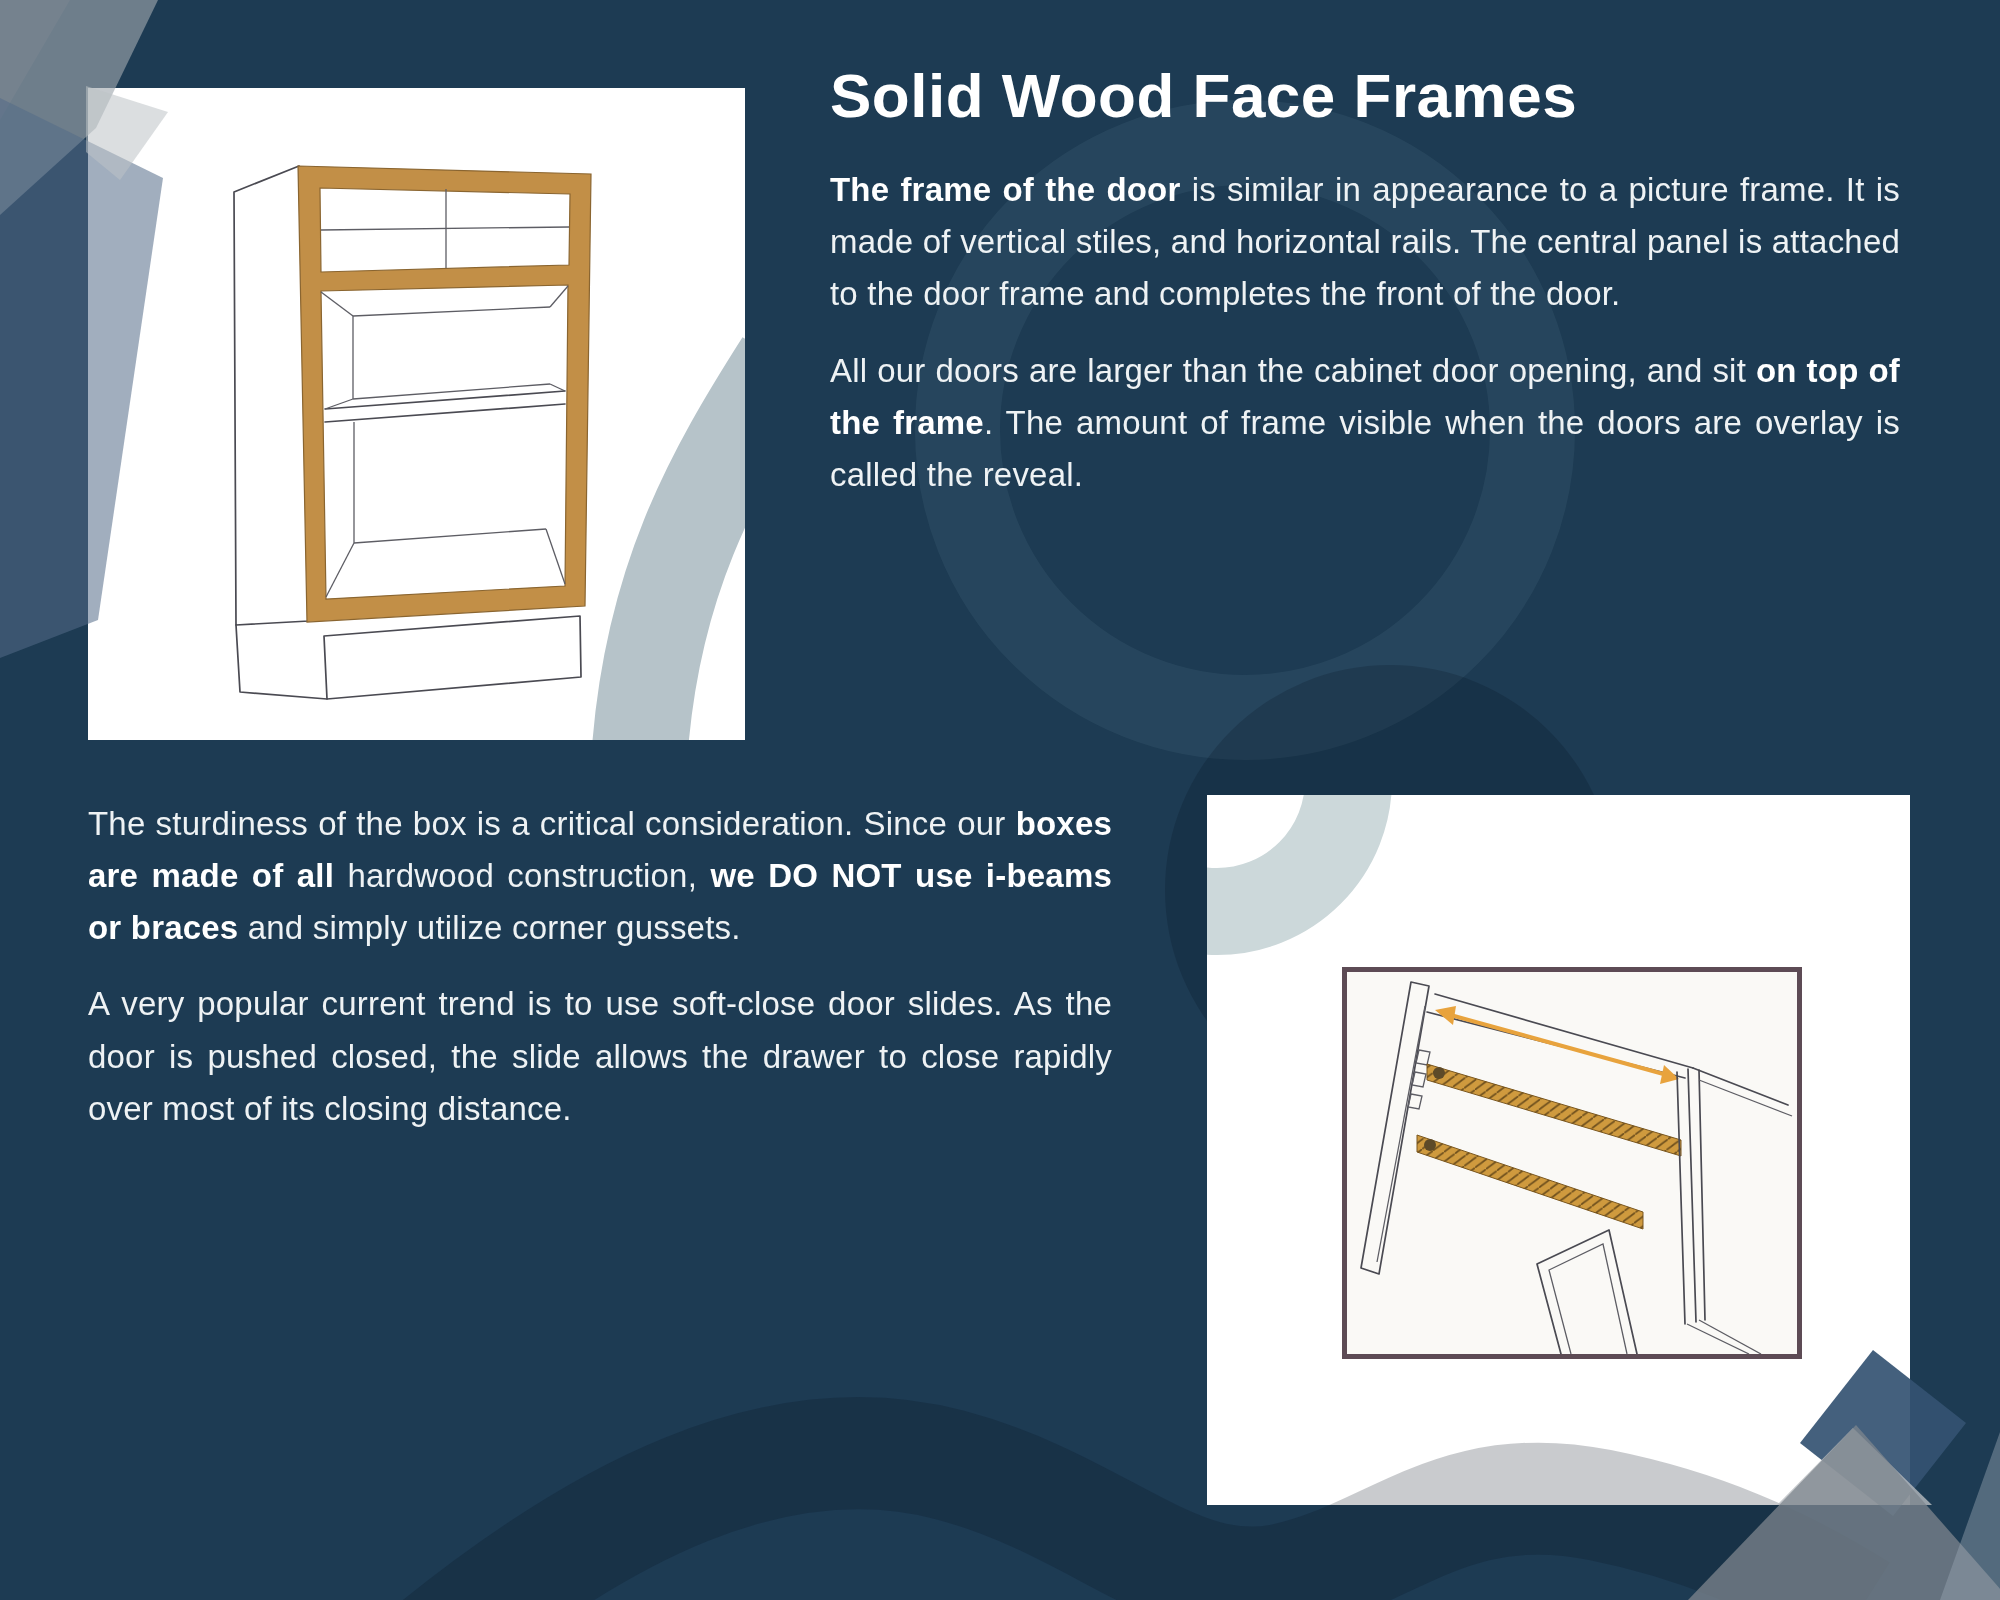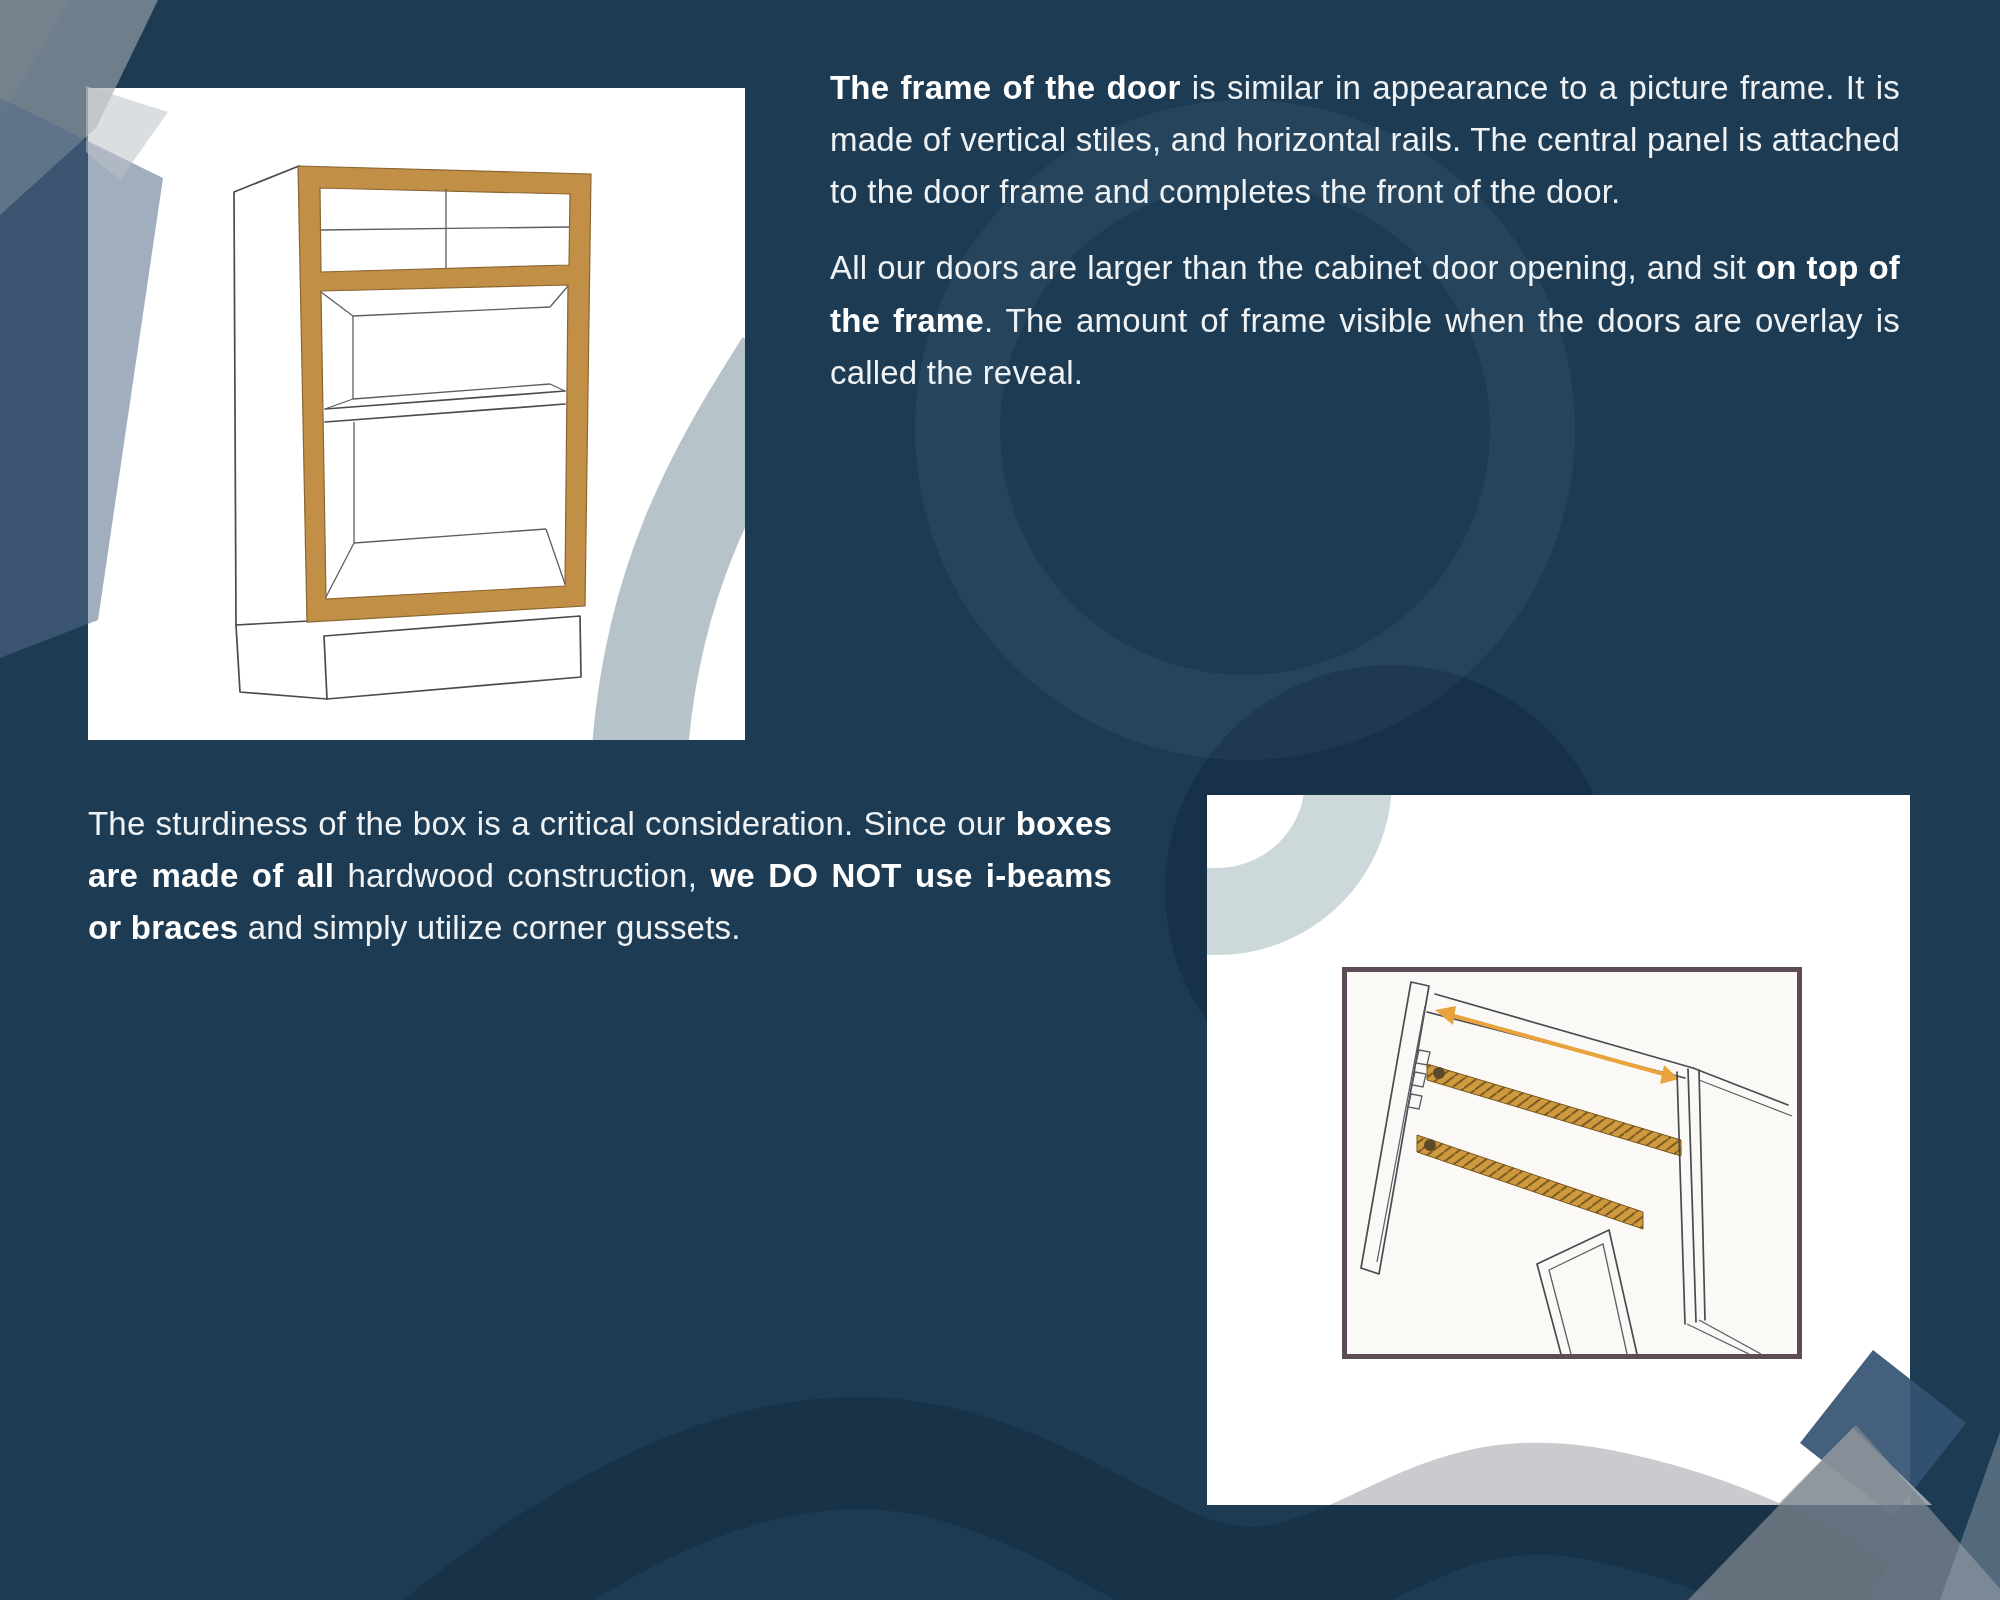--- a/index.html
+++ b/index.html
@@ -106,6 +106,7 @@
   </section>
 
   <div class="col col-right">
+    <h1 class="section-title">Solid Wood Face Frames</h1>
     <div class="paras">
         <p><b>The frame of the door</b><span> is similar in appearance to a picture frame. It is made of vertical stiles, and horizontal rails. The central panel is attached to the door frame and completes the front of the door.</span></p>
         <p><span>All our doors are larger than the cabinet door opening, and sit </span><b>on top of the frame</b><span>. The amount of frame visible when the doors are overlay is called the reveal.</span></p>

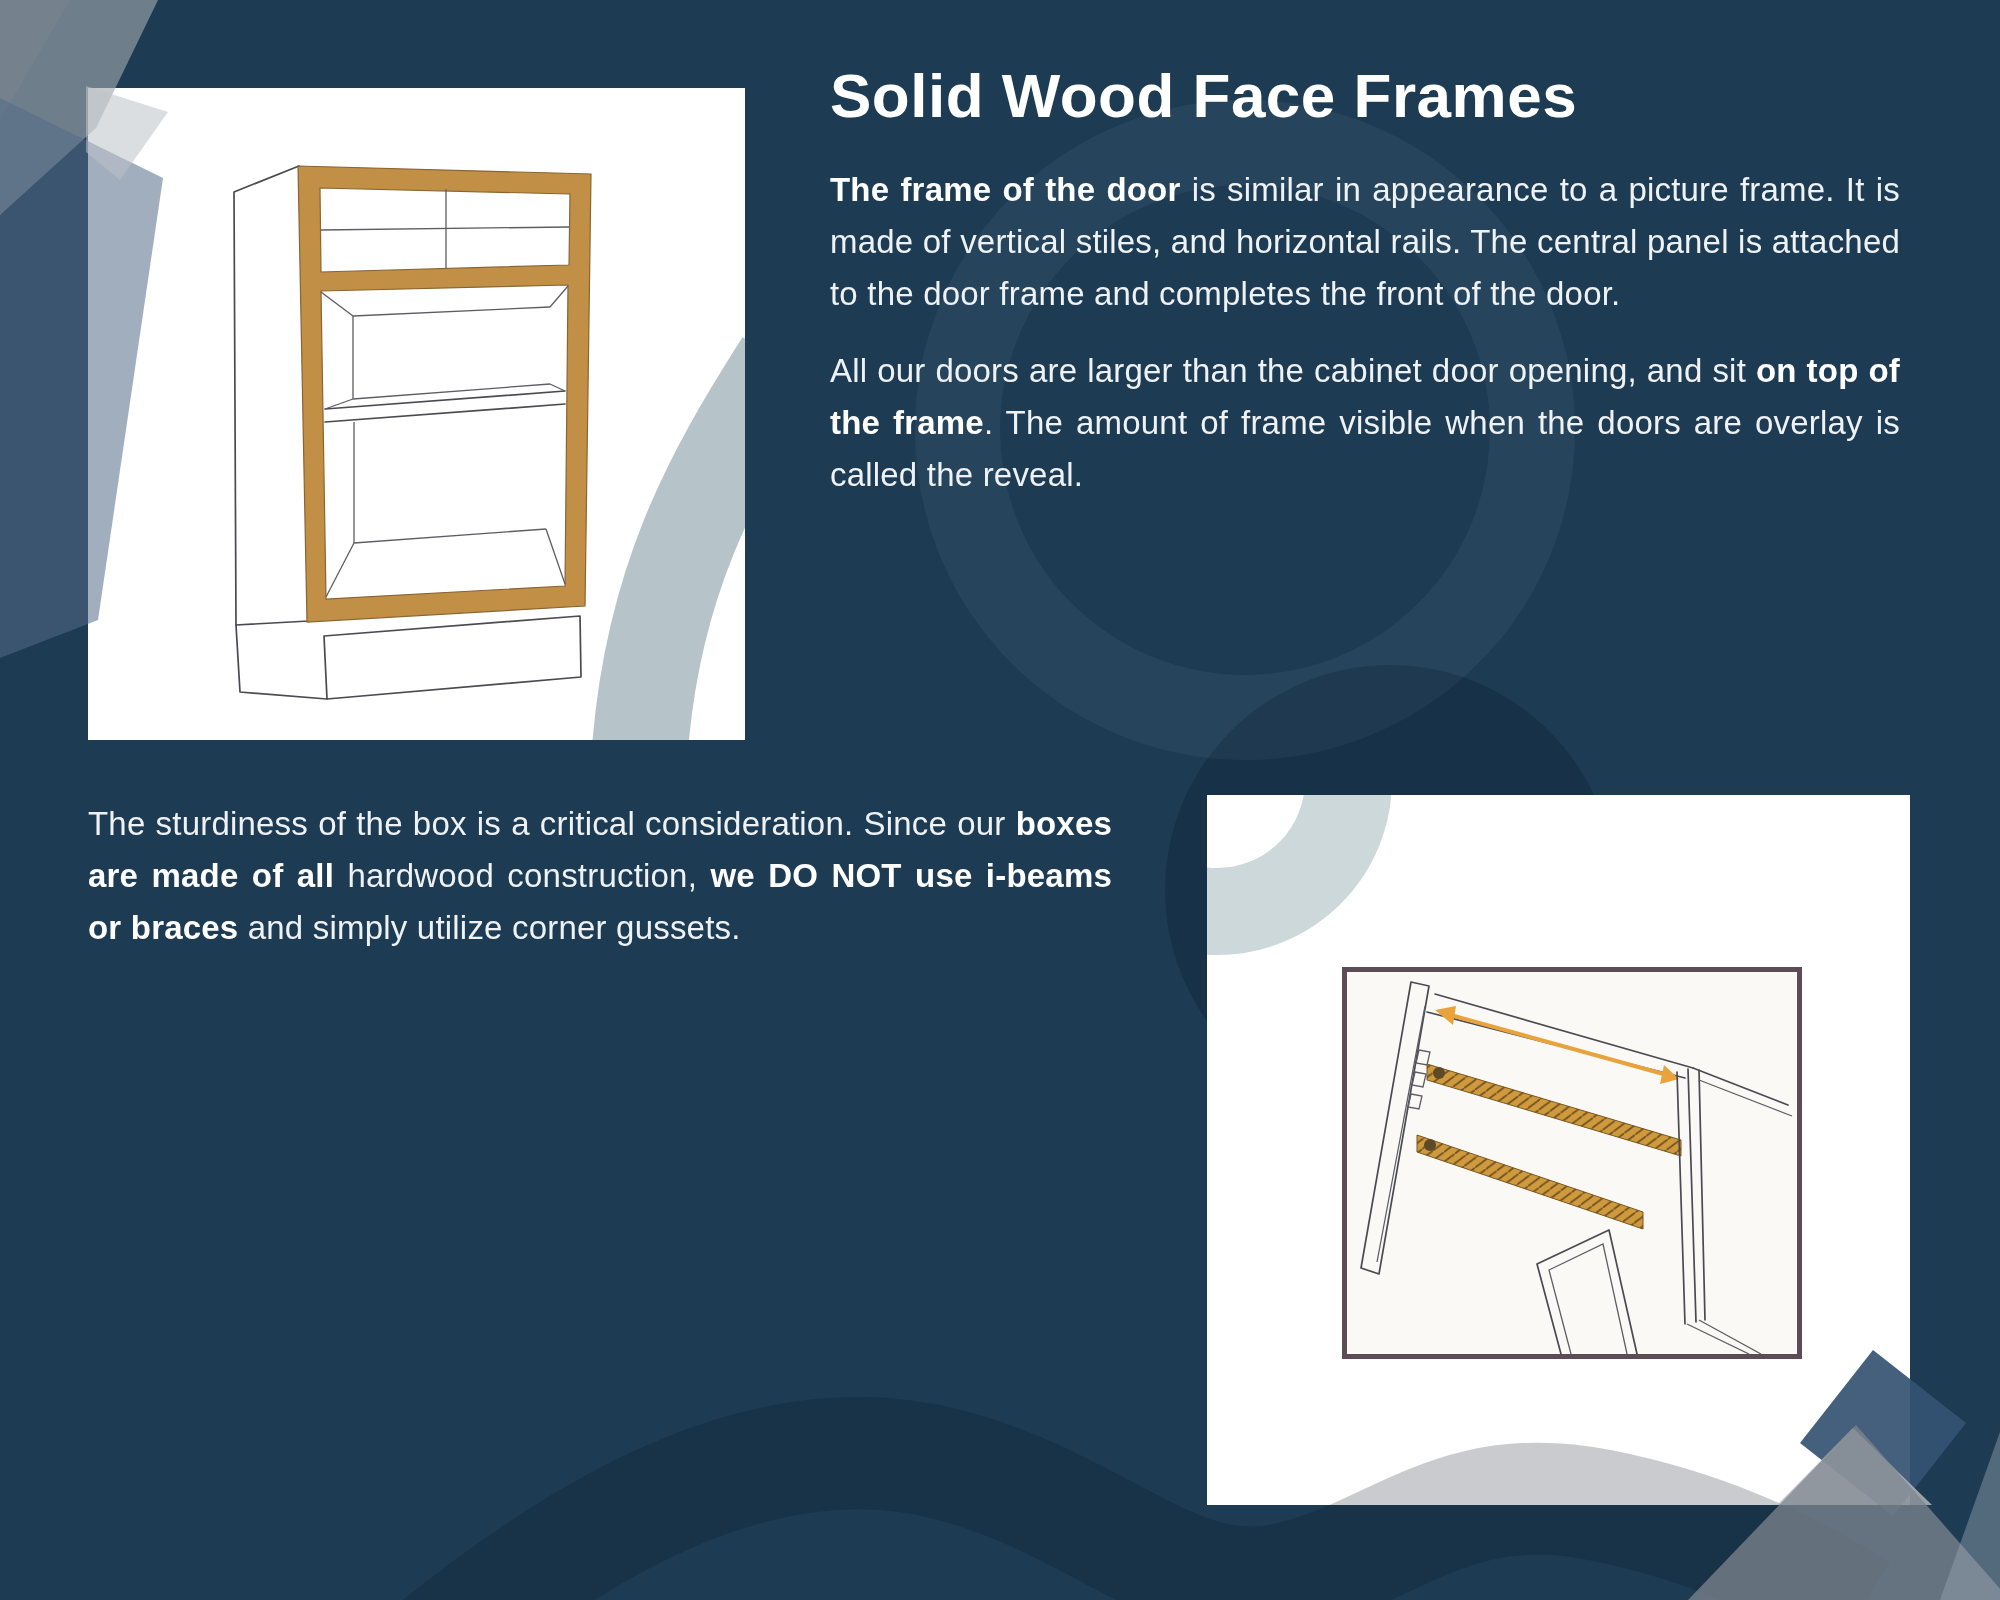--- a/index.html
+++ b/index.html
@@ -116,6 +116,7 @@
   <div class="col col-left">
     <div class="paras">
         <p><span>The sturdiness of the box is a critical consideration. Since our </span><b>boxes are made of all</b><span> hardwood construction, </span><b>we DO NOT use i-beams or braces</b><span> and simply utilize corner gussets.</span></p>
+        <p><span>A very popular current trend is to use soft-close door slides. As the door is pushed closed, the slide allows the drawer to close rapidly over most of its closing distance.</span></p>
       </div>
   </div>
 

